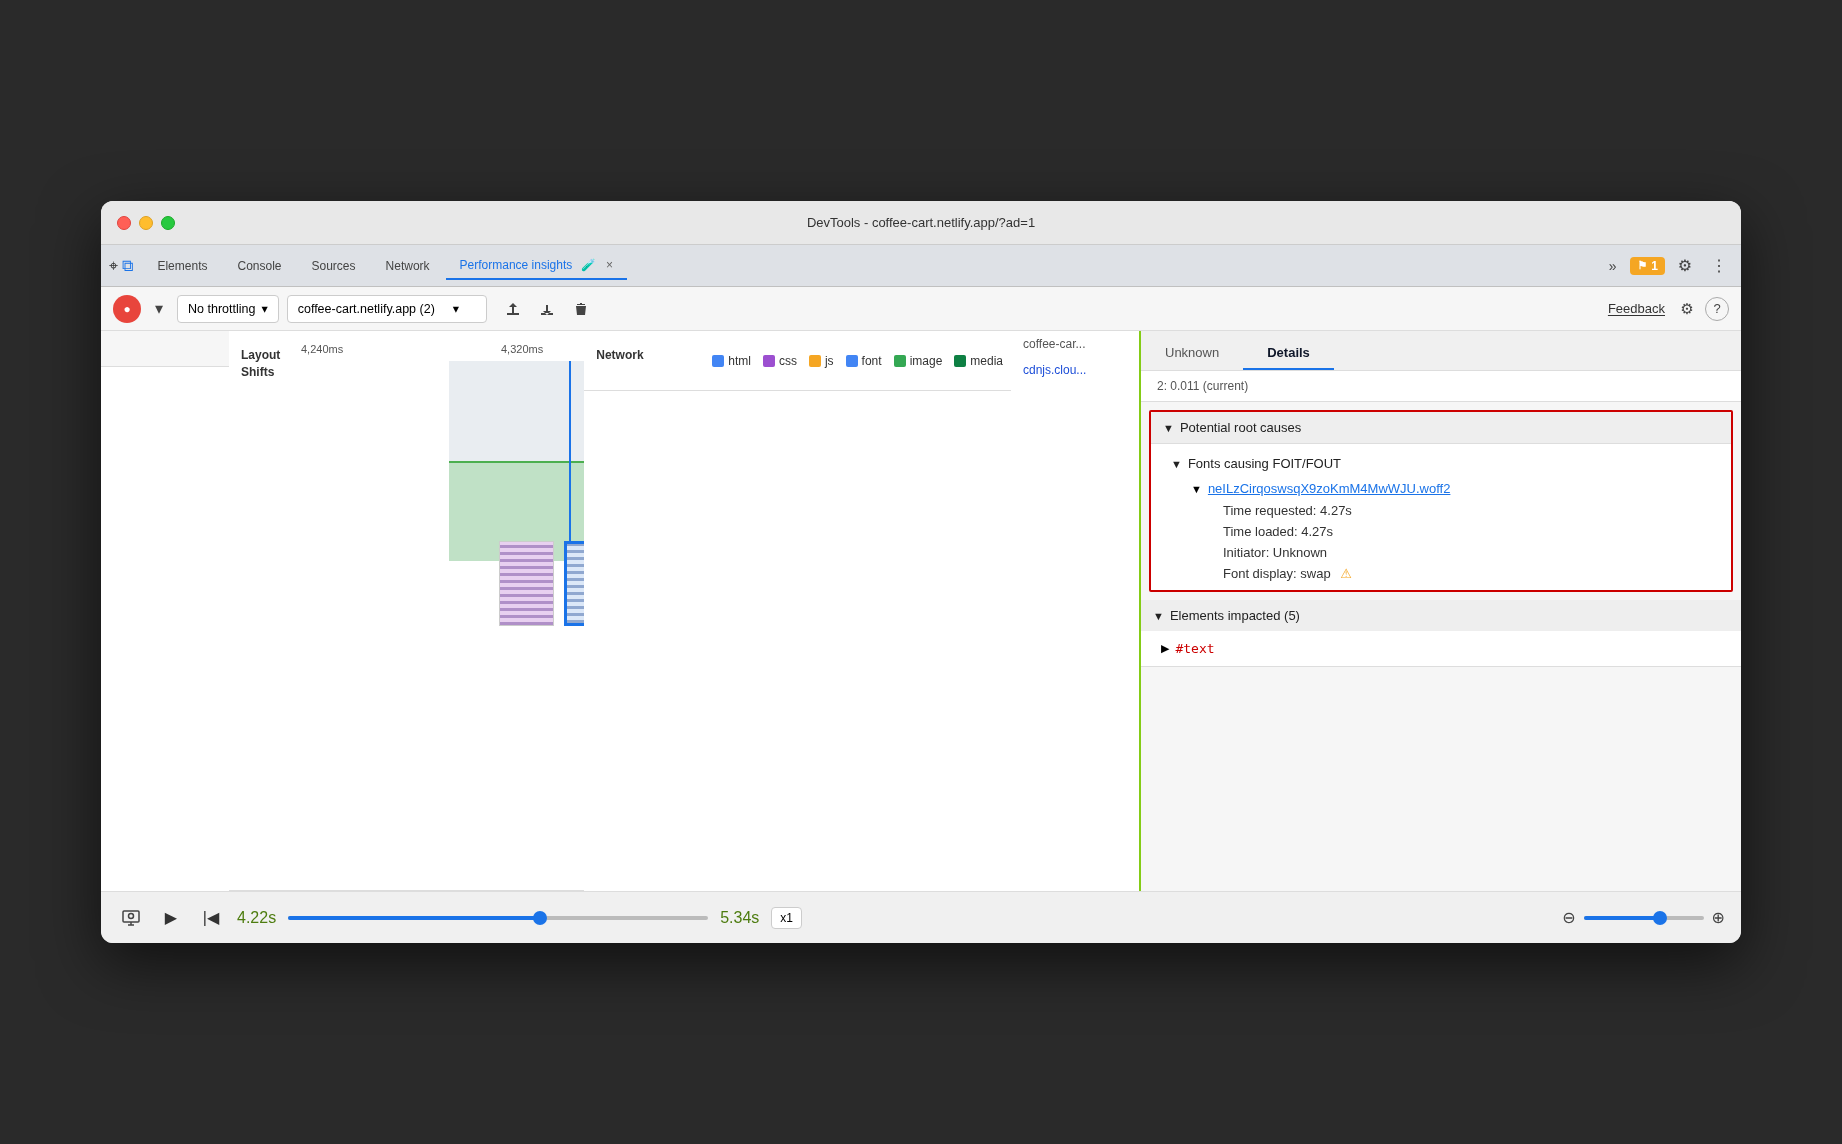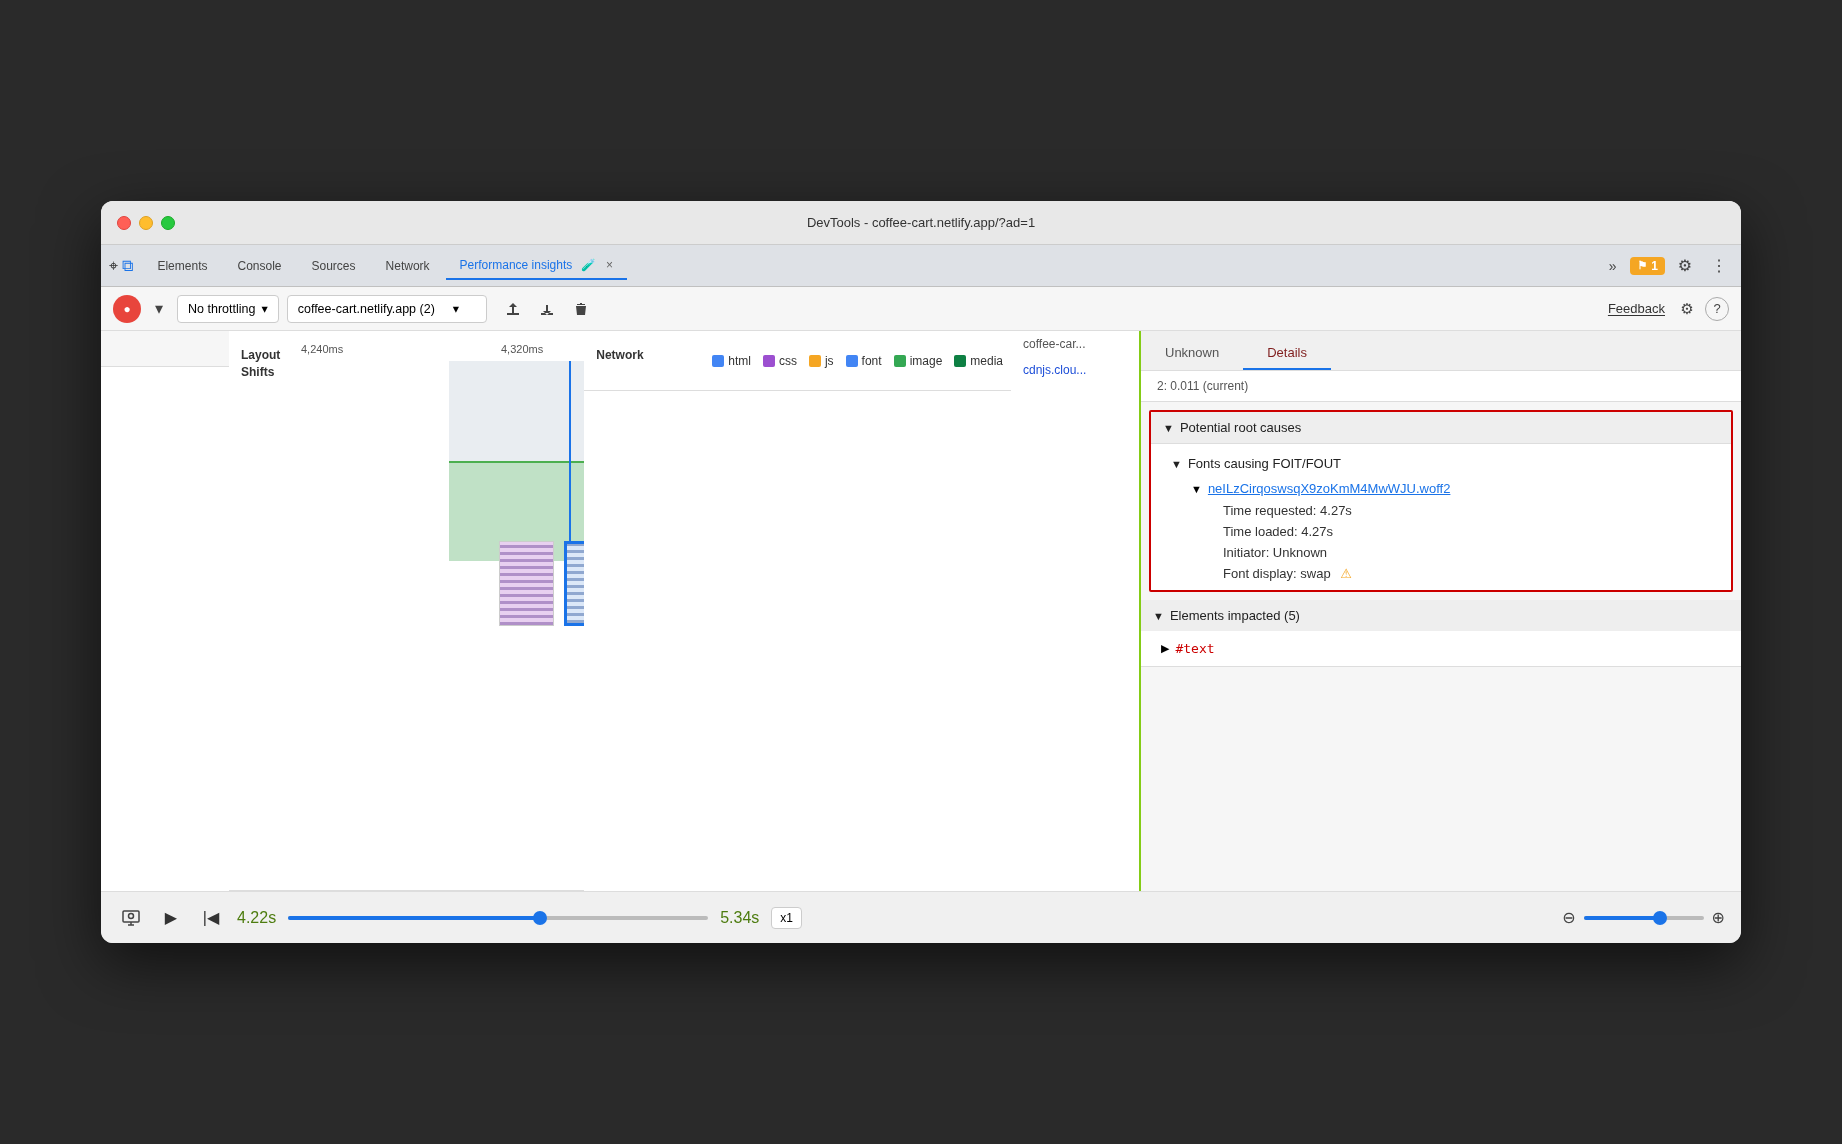--- a/index.html
+++ b/index.html
@@ -328,9 +328,9 @@
       border-bottom: 2px solid transparent;
     }
     .right-tab.active {
-      color: #7f1d1d;
+      color: #0f172a;
       border-bottom: 2px solid #1a73e8;
-      font-weight: 400;
+      font-weight: 700;
     }
     .right-content {
       flex: 1;

